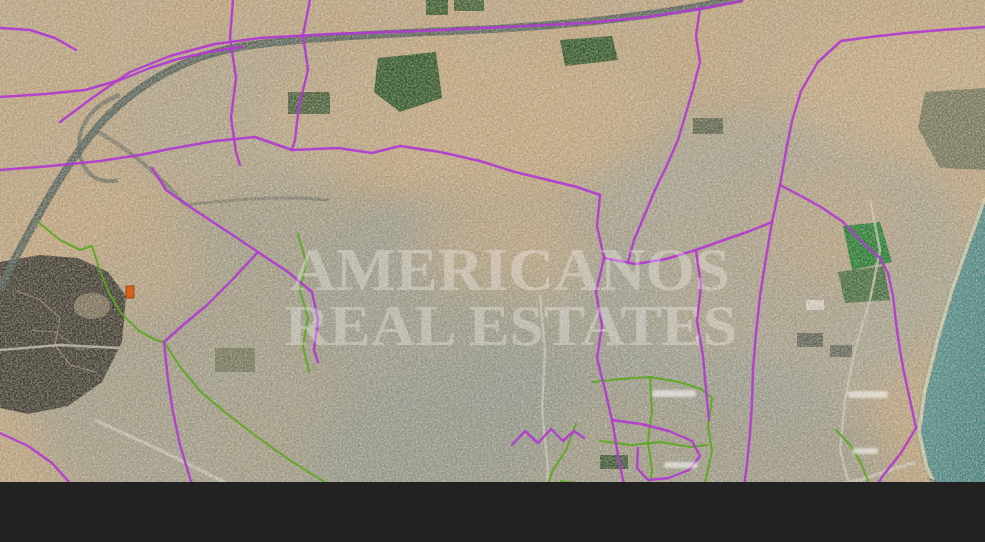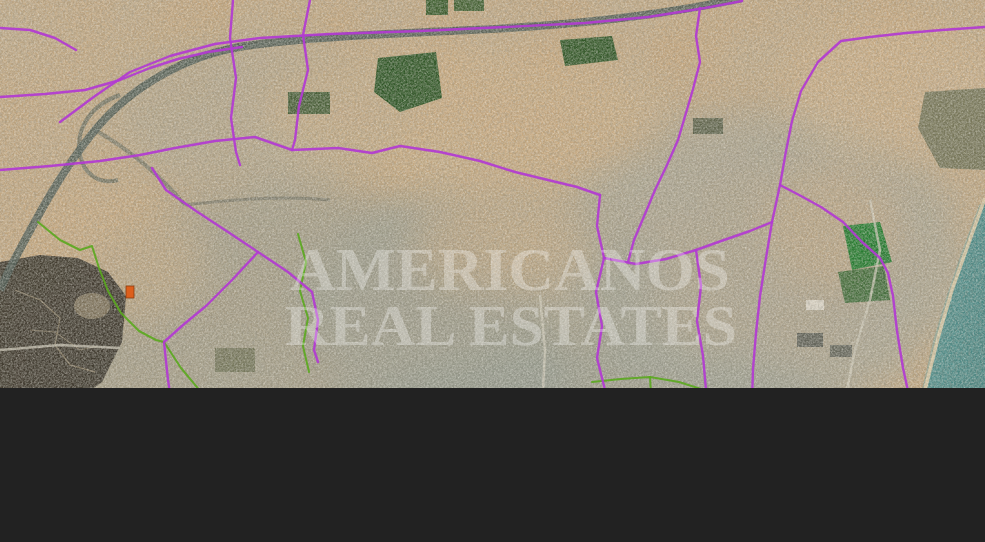--- a/index.html
+++ b/index.html
@@ -3,7 +3,7 @@
 <meta charset="utf-8">
 <style>
   html,body{margin:0;padding:0;background:#222;}
-  .stage{position:relative;width:985px;height:388px;overflow:hidden;background:#f97316;}
+  .stage{position:relative;width:985px;height:482px;overflow:hidden;background:#f97316;}
   .stage svg{position:absolute;inset:0;display:block;}
   #purple-routes polyline{fill:none;stroke:var(--route-purple,#b23ad2);stroke-width:2.4;
     stroke-linejoin:round;stroke-linecap:round;opacity:.92;}

